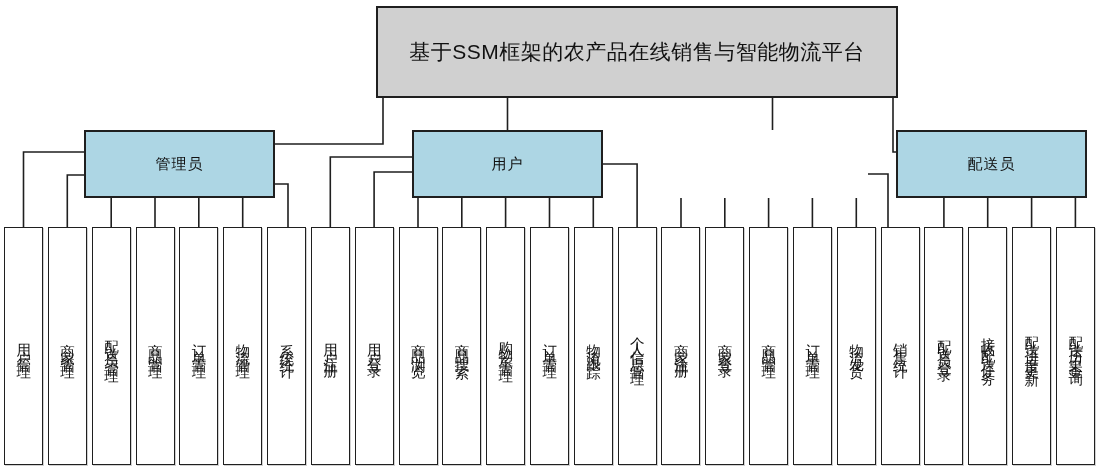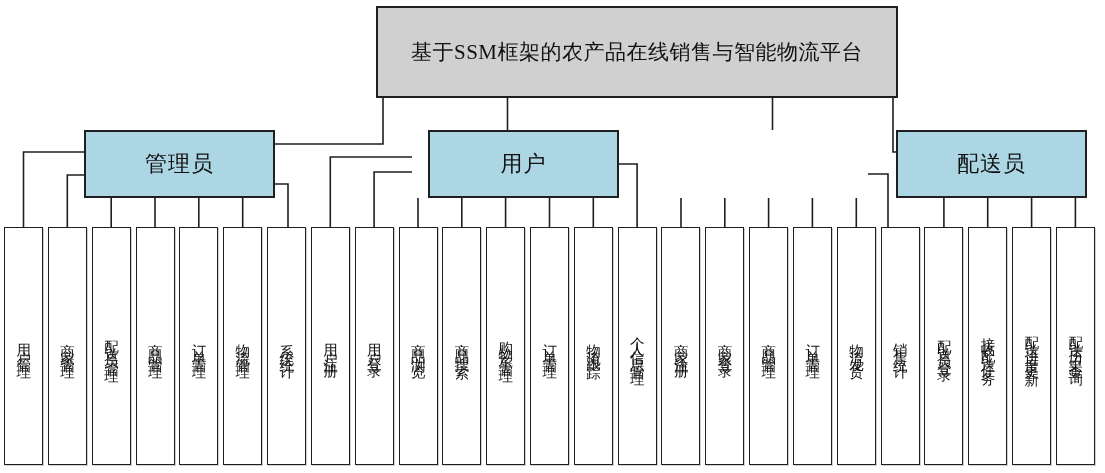--- a/index.html
+++ b/index.html
@@ -14,7 +14,7 @@
     position:relative;
     width:1105px;height:473px;
     background:#ffffff;
-    font-family:Liberation Serif, serif;
+    font-family:Liberation Sans, sans-serif;
     color:var(--text-color);
     overflow:hidden;
   }

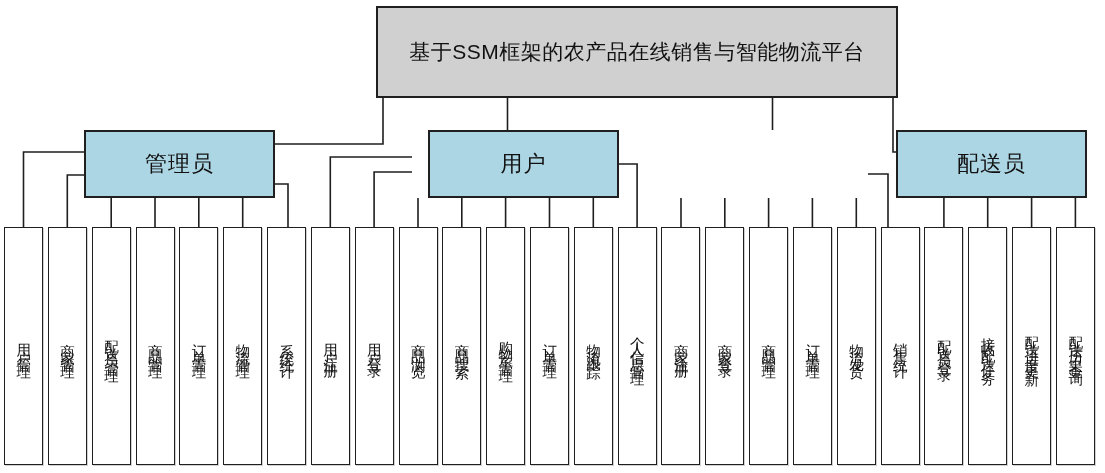--- a/index.html
+++ b/index.html
@@ -37,7 +37,7 @@
     top:130px;width:191px;height:68px;
     background:var(--group-fill);
     border:2px solid var(--line-color);
-    font-size:22px;
+    font-size:15px;
     letter-spacing:1px;
   }
   .g0{left:84px;}

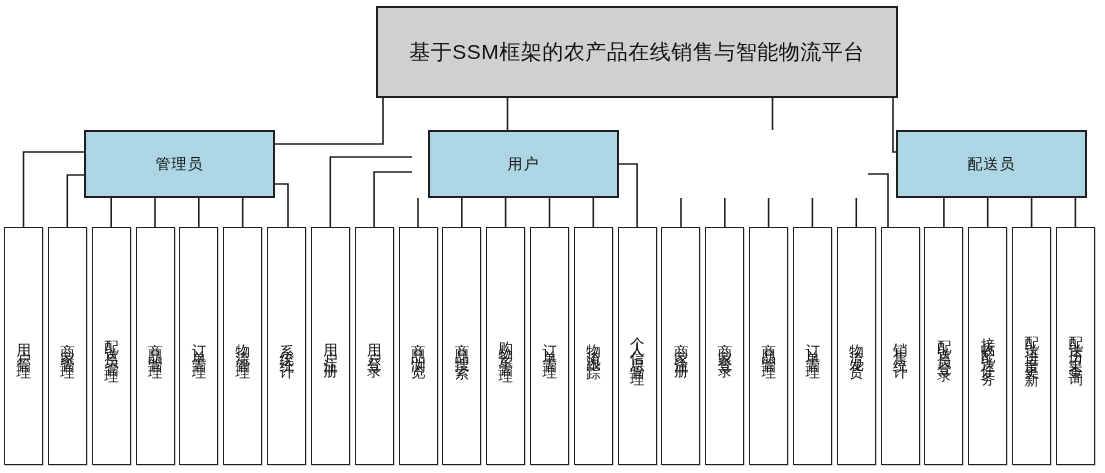--- a/index.html
+++ b/index.html
@@ -41,7 +41,7 @@
     letter-spacing:1px;
   }
   .g0{left:84px;}
-  .g1{left:428px;}
+  .g1{left:412px;}
   .g2{left:677px;}
   .g3{left:896px;align-items:center;}
   .leaf-box{

